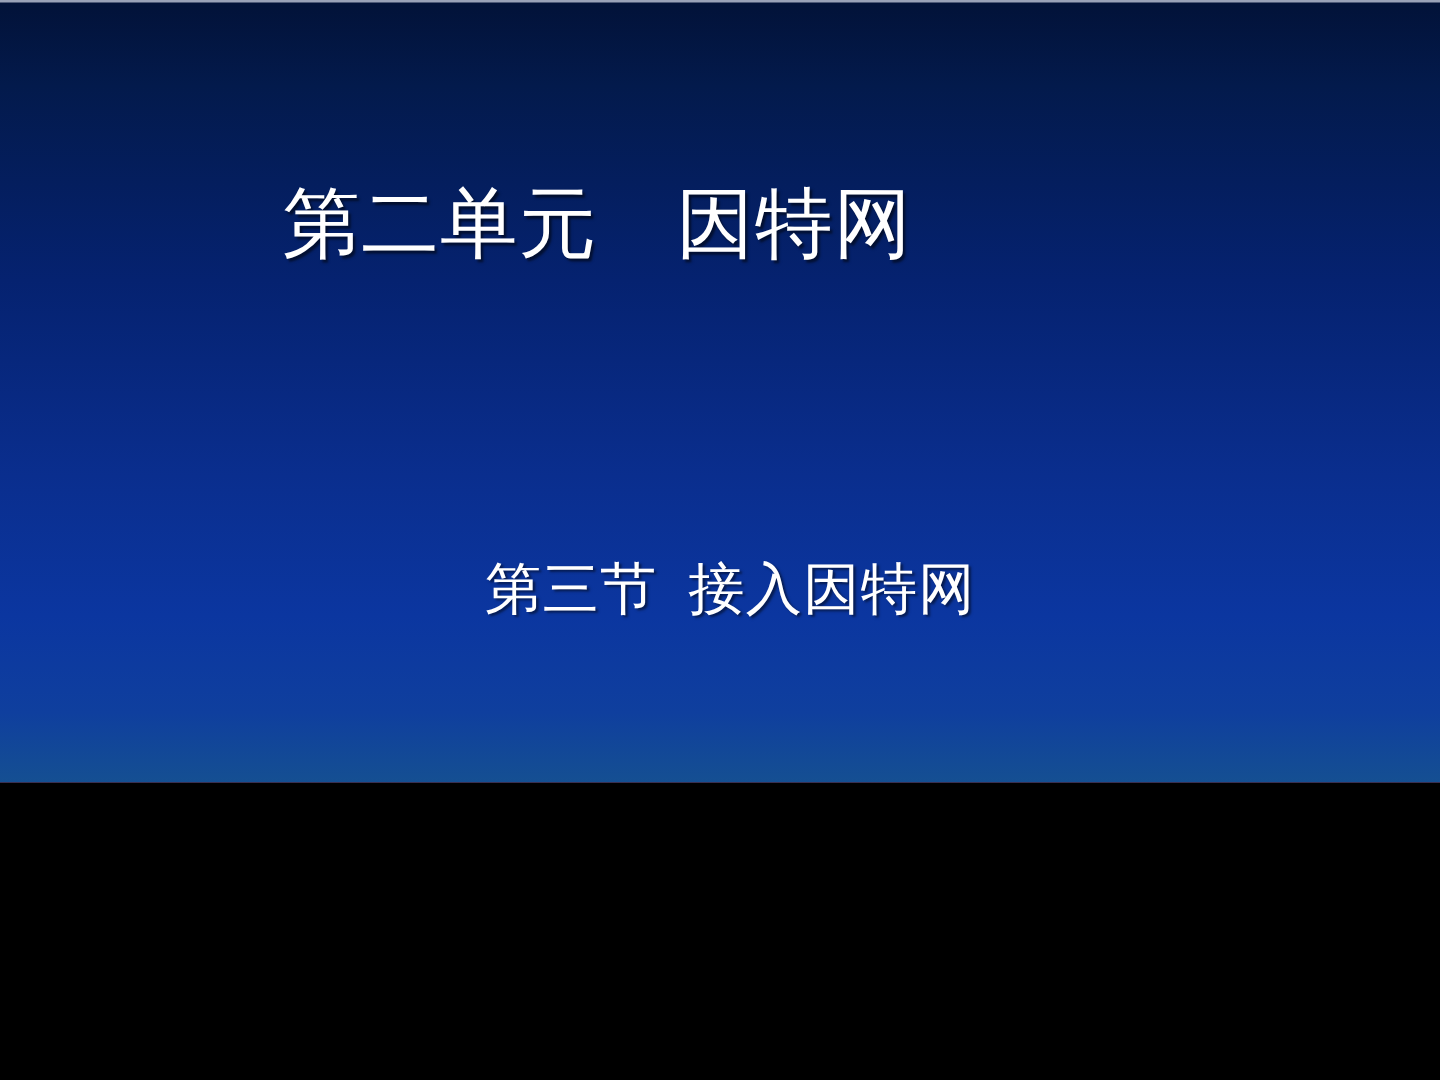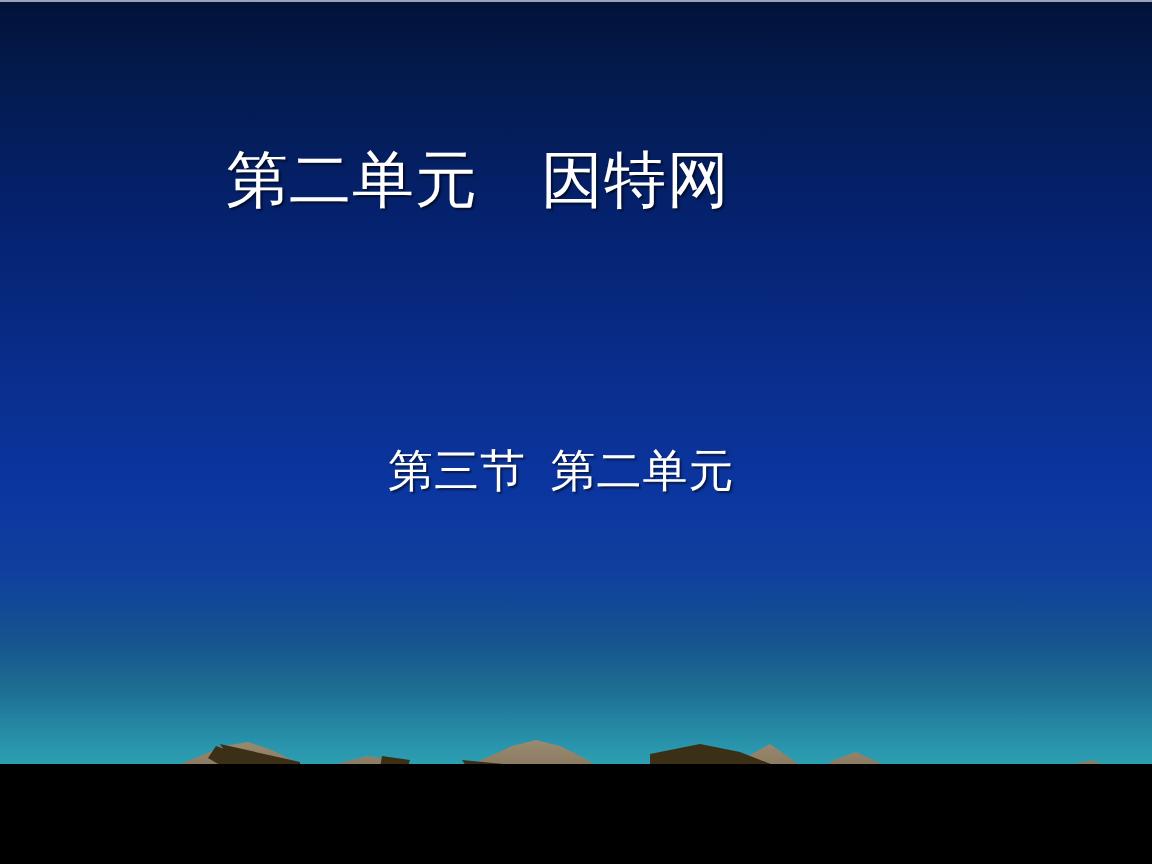--- a/index.html
+++ b/index.html
@@ -16,7 +16,7 @@
   #slide {
     position: relative;
     width: 1152px;
-    height: 764px;
+    height: 626px;
     overflow: hidden;
     font-family: "Liberation Serif", "DejaVu Serif", serif;
     background: #b91c1c;

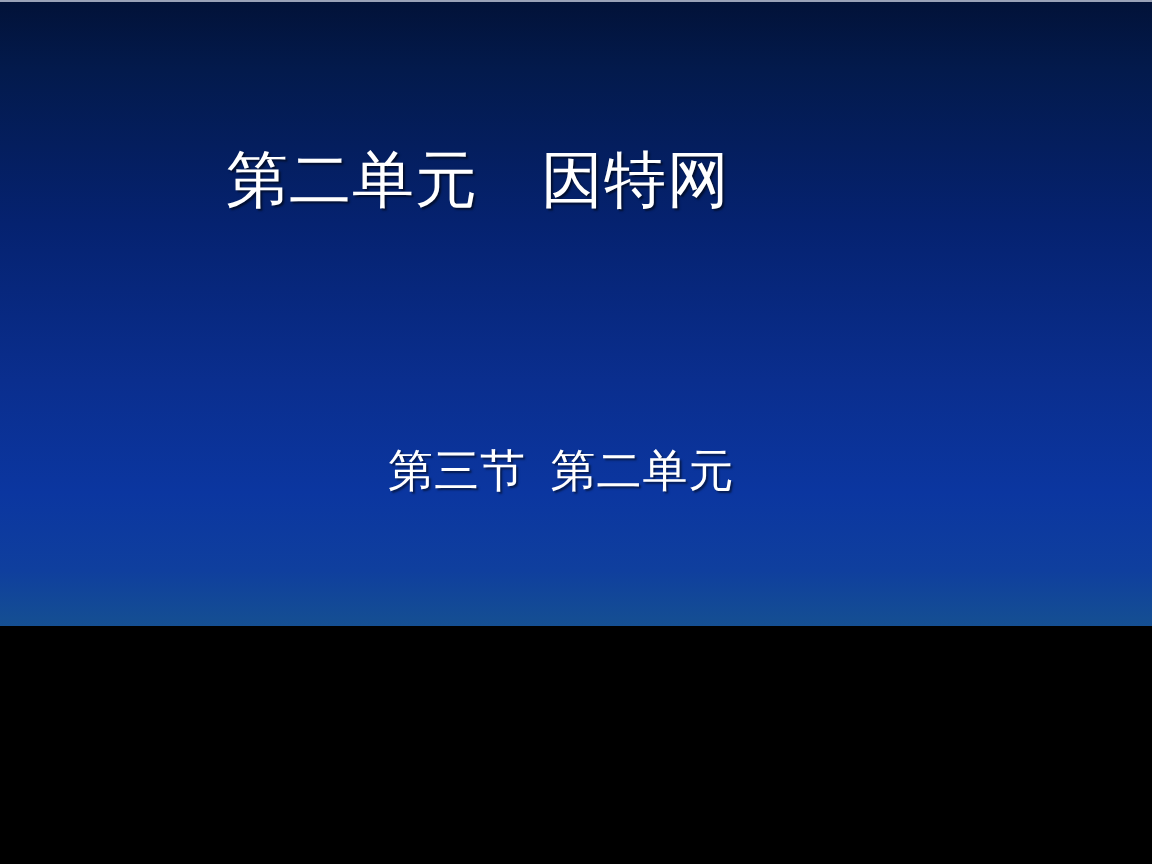--- a/index.html
+++ b/index.html
@@ -178,7 +178,7 @@
 
   <div class="title">第二单元　因特网</div>
 
-  <div class="subtitle">第三节  第二单元</div>
+  <div class="subtitle">第三节  接入因特网</div>
 
 </div>
 

